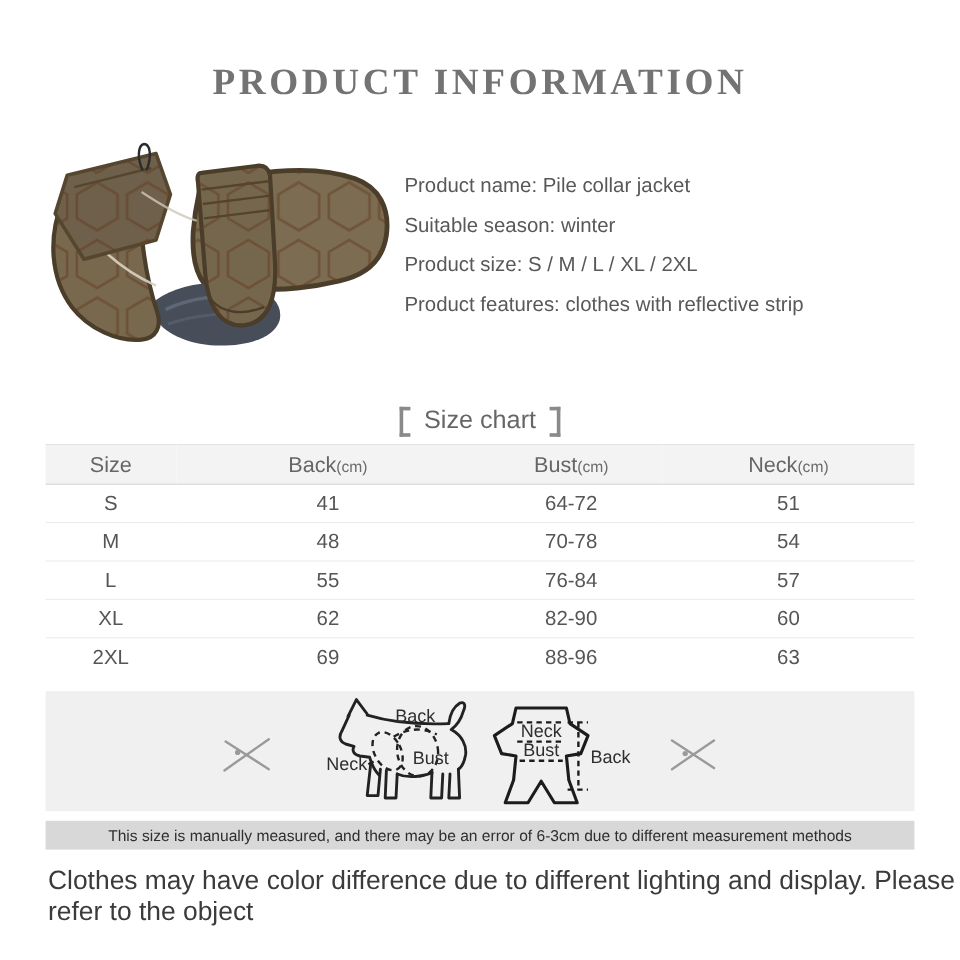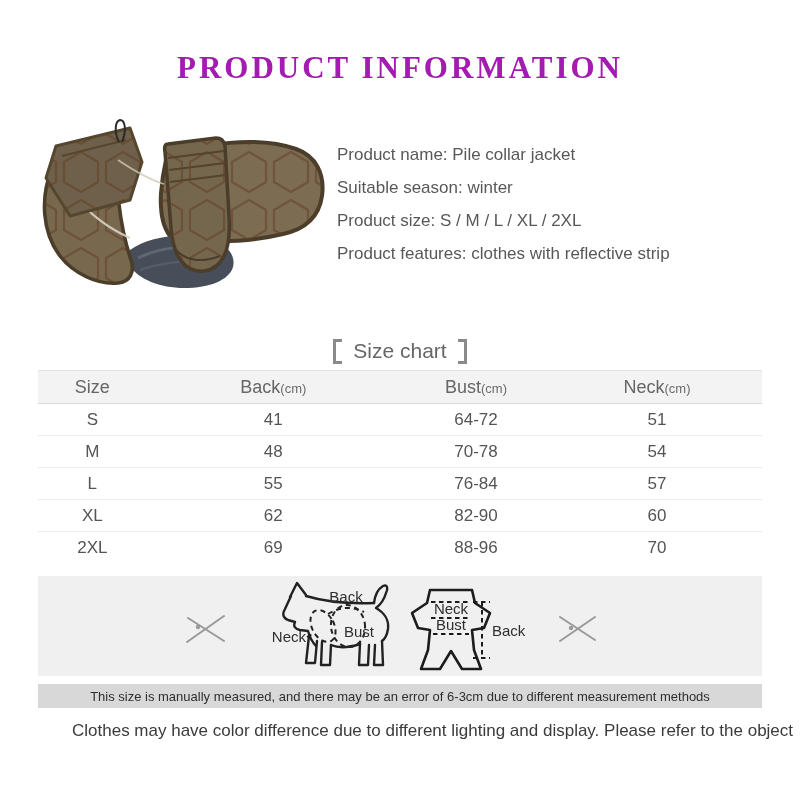--- a/index.html
+++ b/index.html
@@ -25,7 +25,7 @@
   .title{
     position:absolute;top:50px;left:0;width:100%;text-align:center;
     font-family:"Liberation Serif","DejaVu Serif",serif;font-weight:700;
-    font-size:31px;letter-spacing:3px;color:#a21caf;
+    font-size:31px;letter-spacing:3px;color:#737373;
   }
   .photo{position:absolute;left:18px;top:100px;width:312px;height:196px;}
   .details{position:absolute;left:337px;top:138px;}

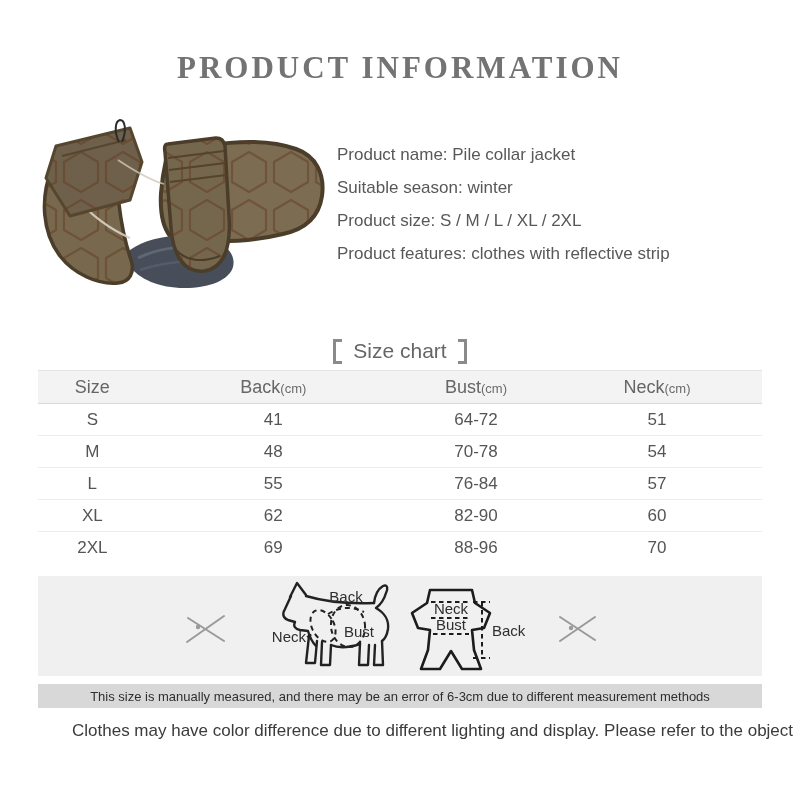--- a/index.html
+++ b/index.html
@@ -164,7 +164,7 @@
             <td>2XL</td>
             <td>69</td>
             <td>88-96</td>
-            <td>70</td>
+            <td>63</td>
           </tr>
         </tbody>
     </table>

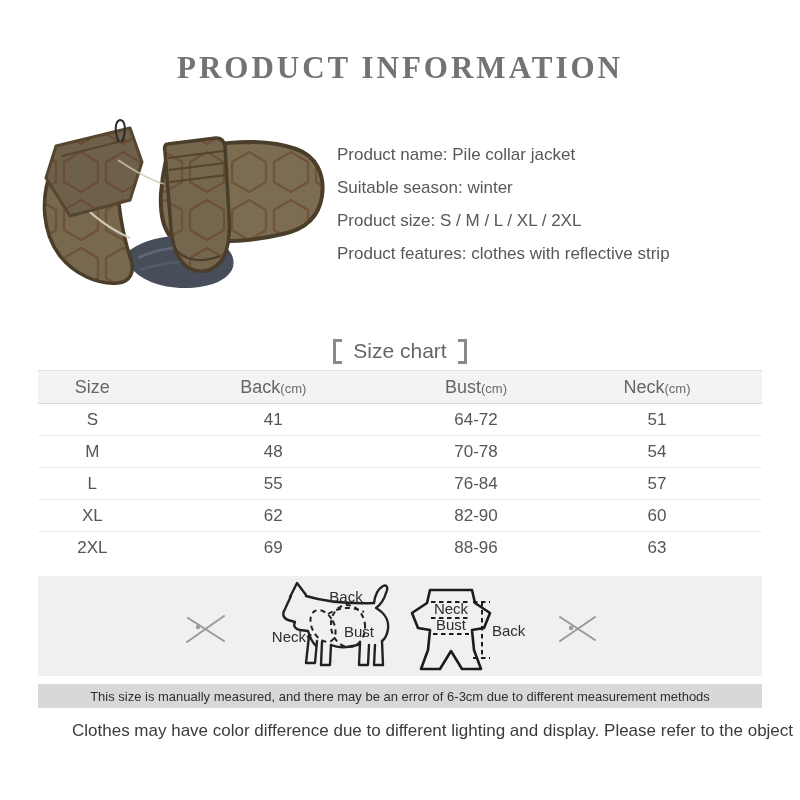--- a/index.html
+++ b/index.html
@@ -53,7 +53,7 @@
     position:absolute;left:38px;top:684px;width:724px;height:24px;background:var(--bar-bg);
     display:flex;align-items:center;justify-content:center;font-size:13px;color:#2f2f2f;
   }
-  .note{position:absolute;left:40px;top:721px;font-size:17px;color:#3b3b3b;margin-left:32px;}
+  .note{position:absolute;left:40px;top:721px;font-size:22px;color:#3b3b3b;}
   svg text{font-family:"Liberation Sans","DejaVu Sans",sans-serif;}
 </style>
 </head>

